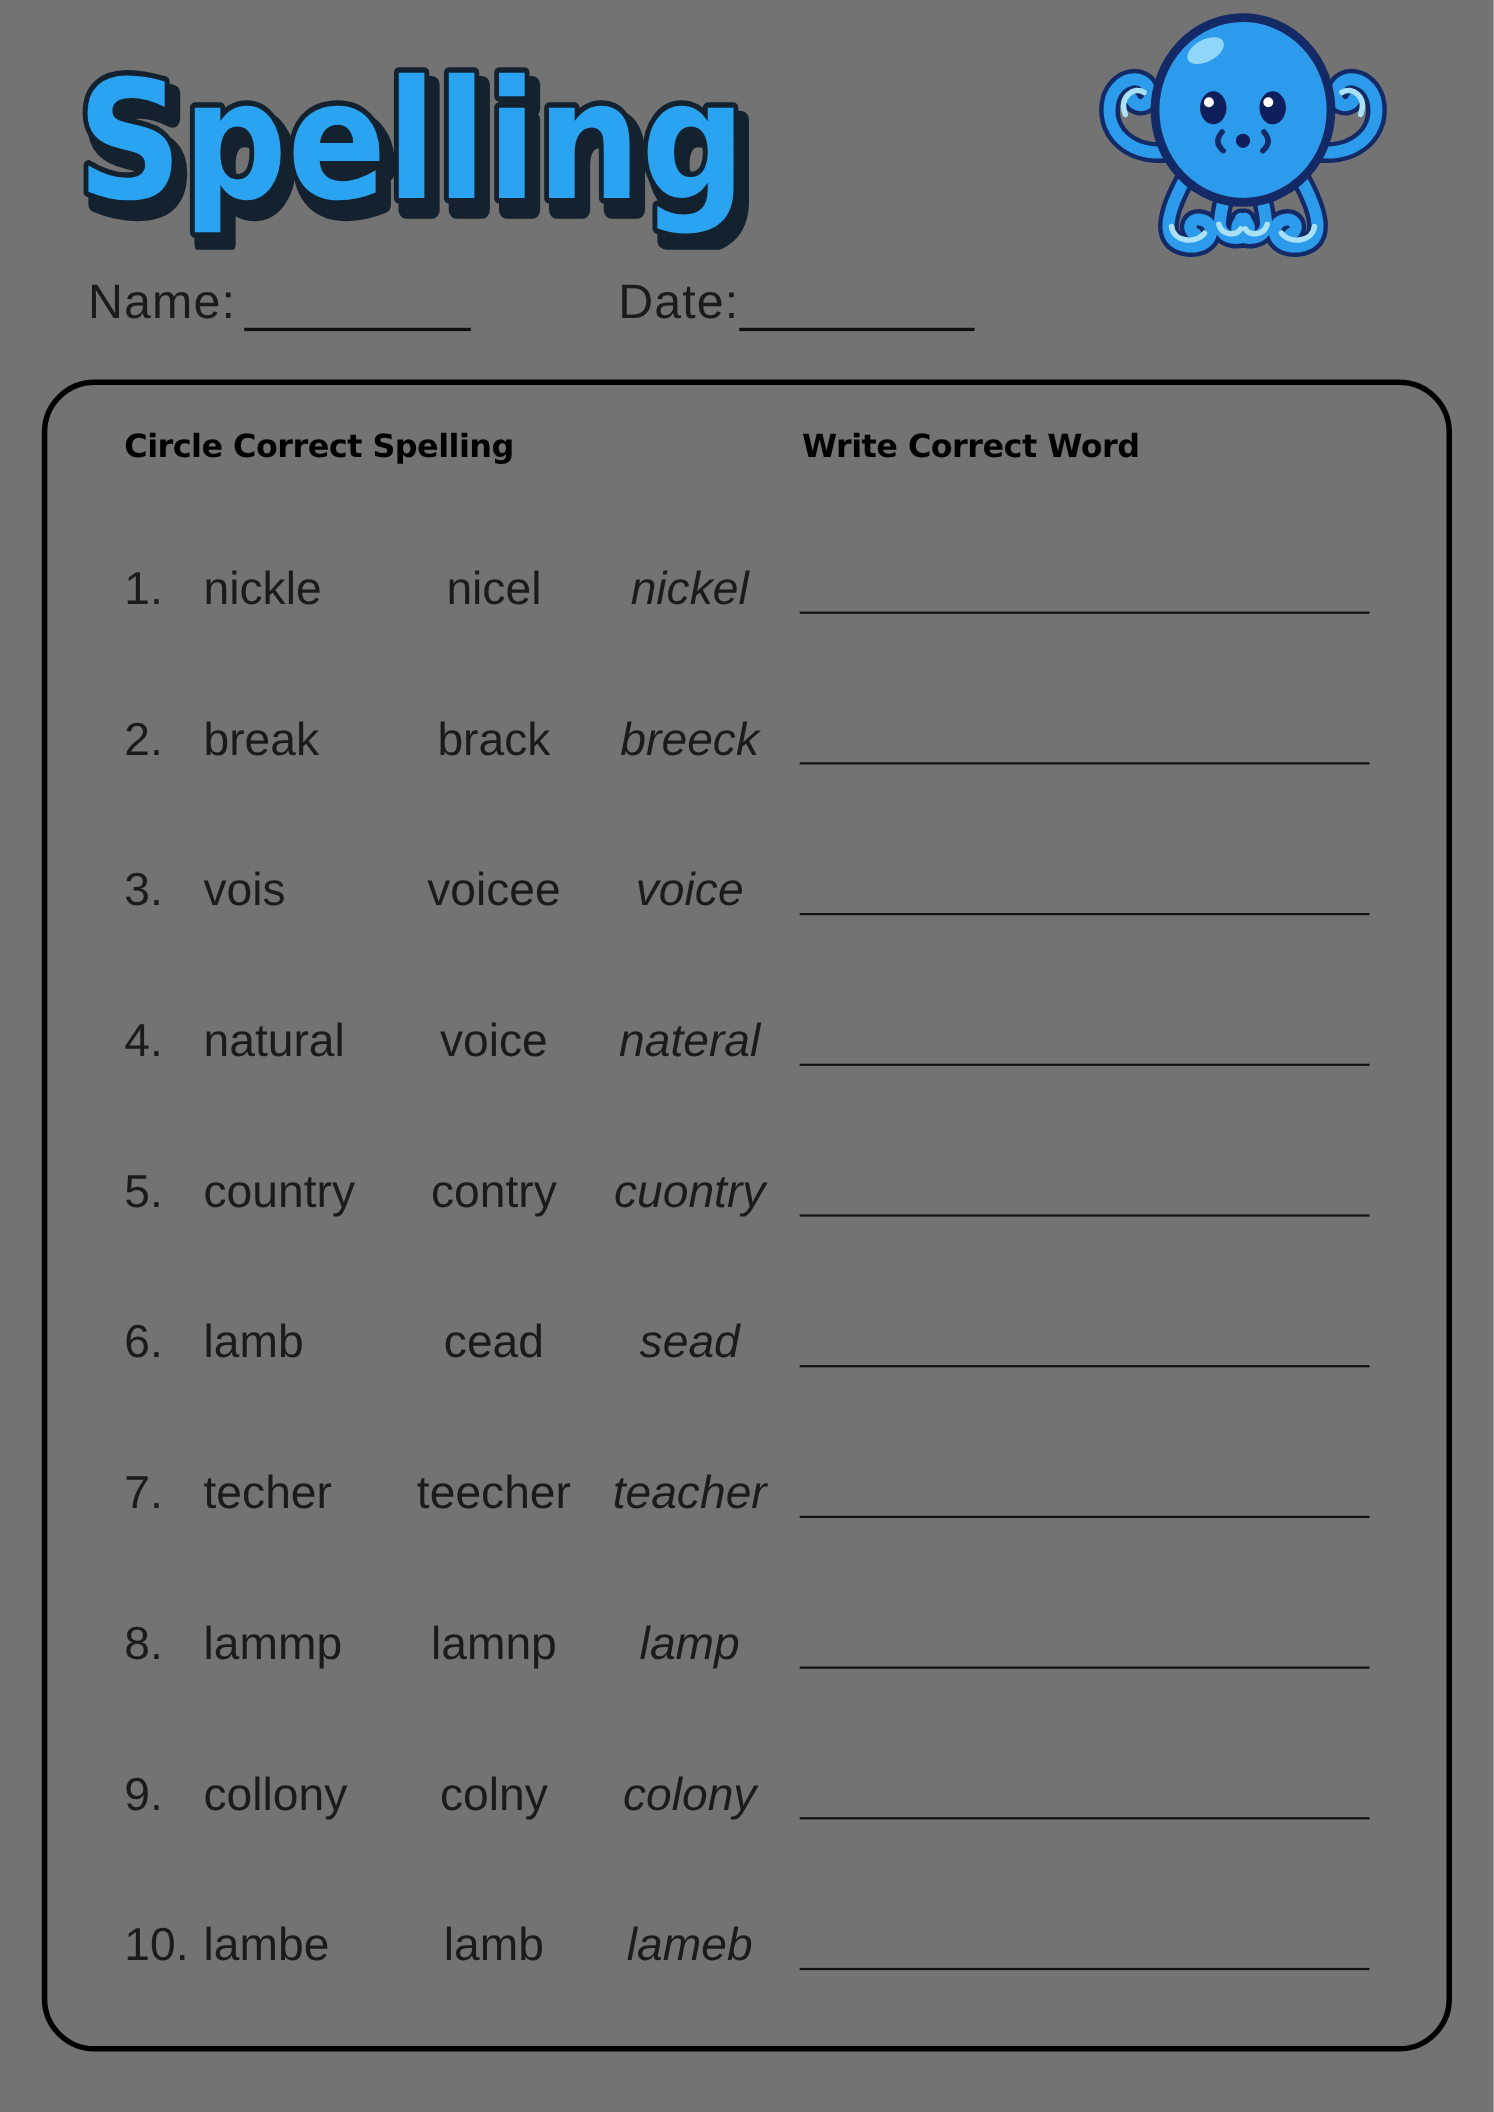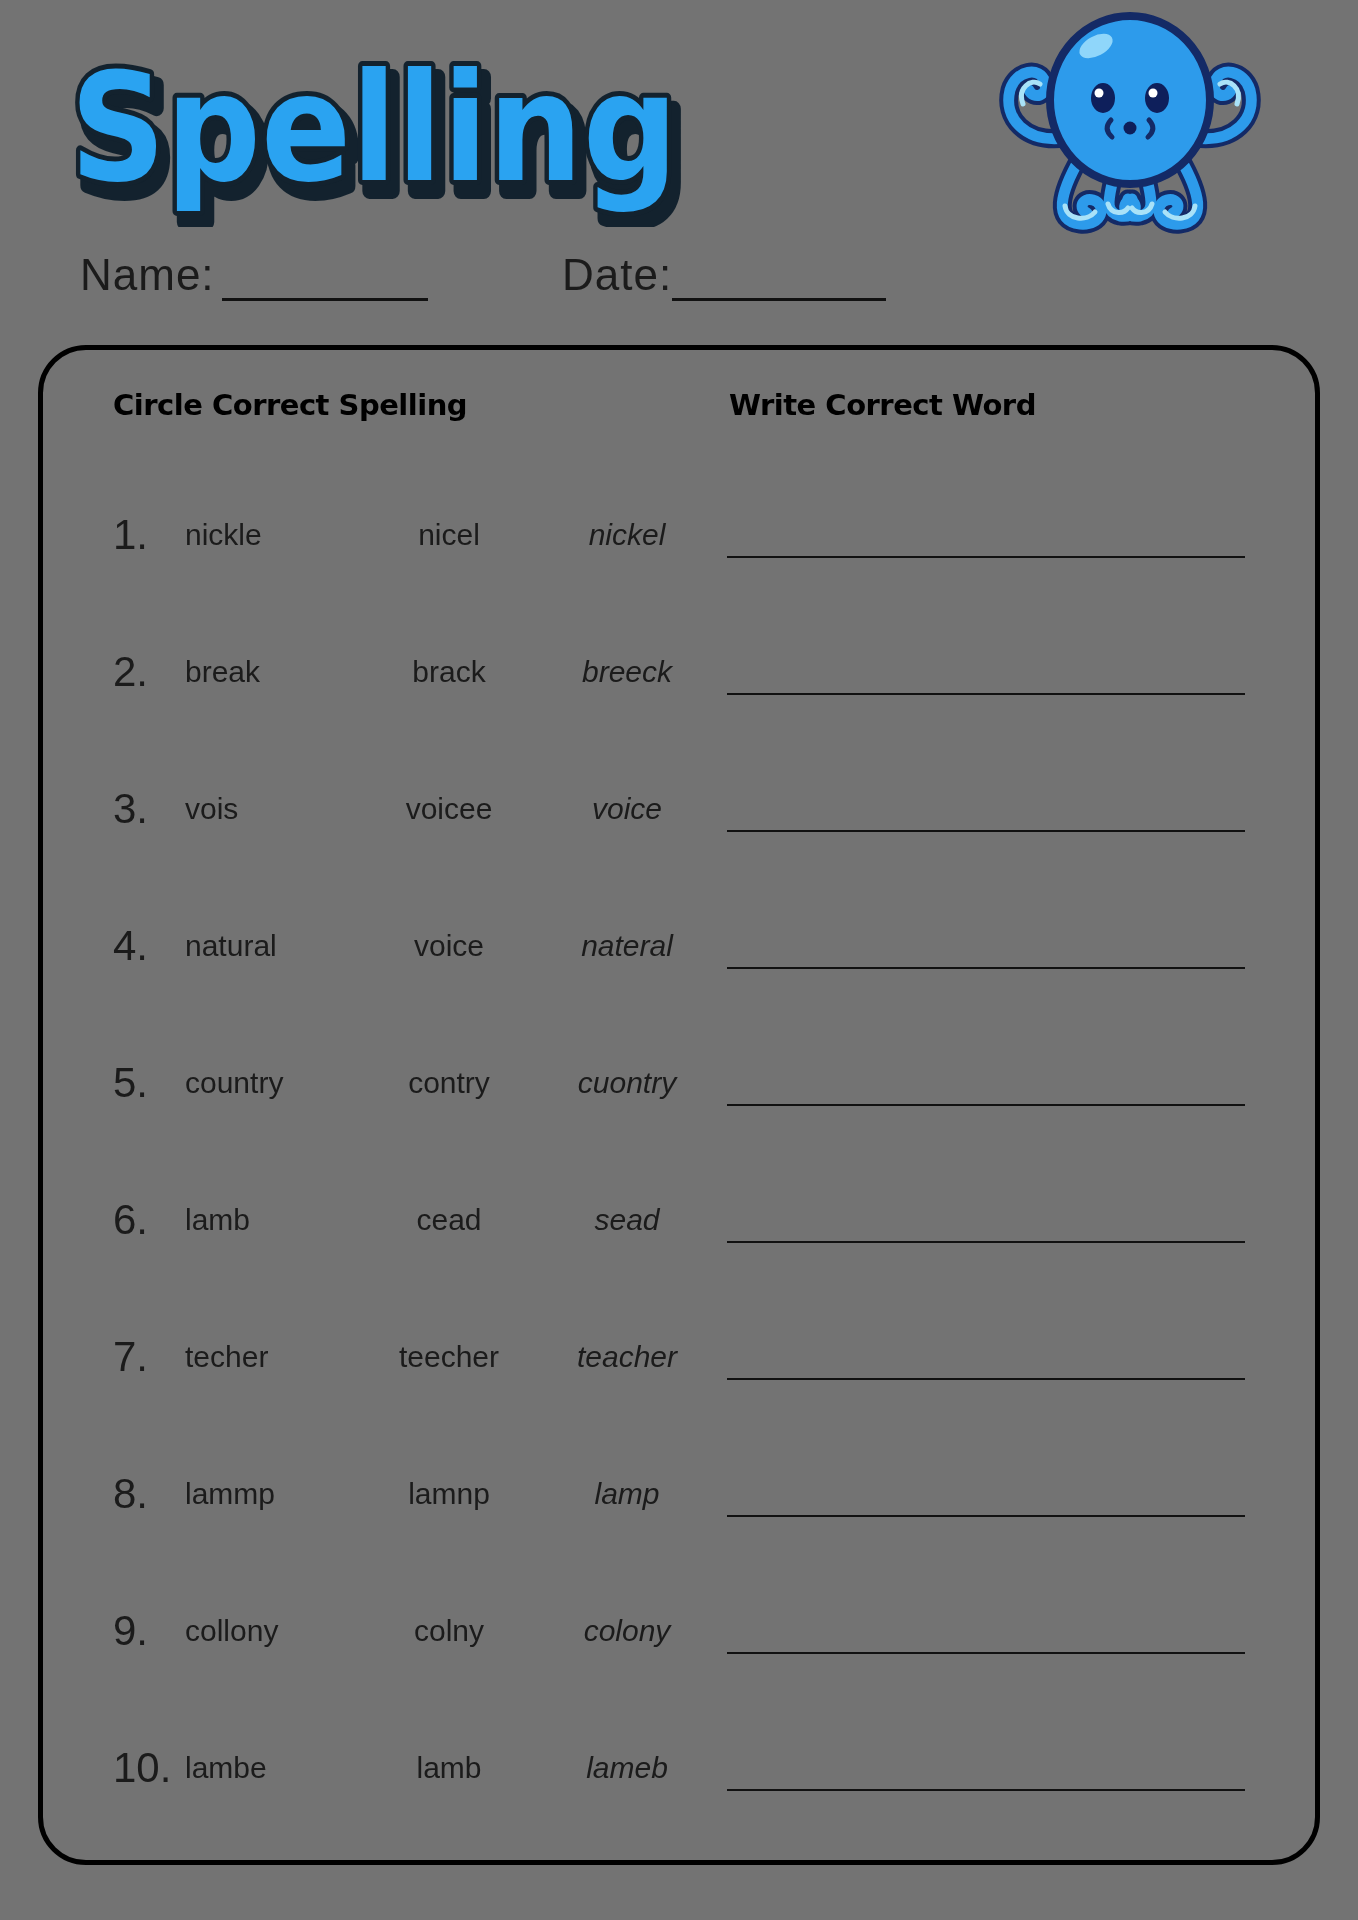--- a/index.html
+++ b/index.html
@@ -38,7 +38,7 @@
   .rows{}
   .ws-row{display:flex;align-items:center;height:137px;}
   .row-num{width:72px;font-size:42px;font-weight:400;flex:0 0 auto;}
-  .word{font-size:30px;font-weight:400;flex:0 0 auto;cursor:pointer;}
+  .word{font-size:42px;font-weight:400;flex:0 0 auto;cursor:pointer;}
   .word.c1{width:176px;text-align:left;}
   .word.c2{width:176px;text-align:center;}
   .word.c3{width:180px;text-align:center;font-style:italic;}

